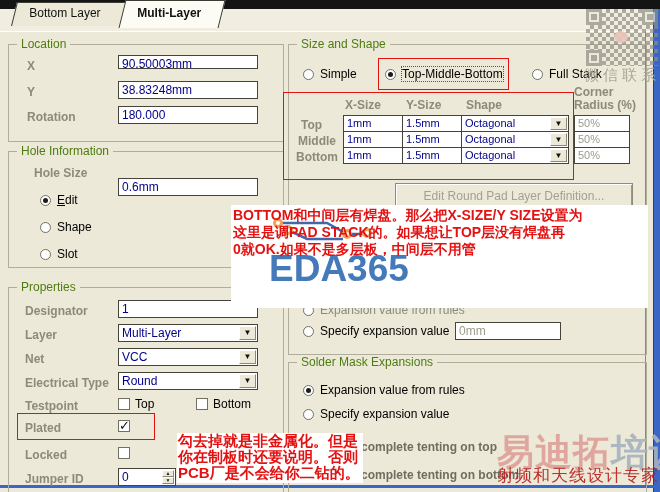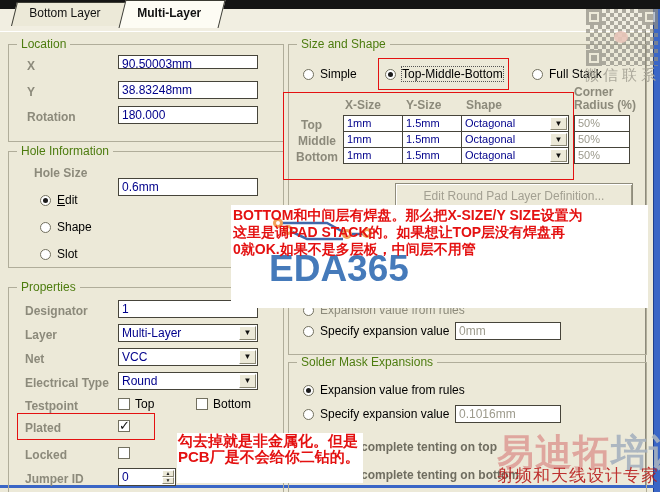--- a/index.html
+++ b/index.html
@@ -199,7 +199,6 @@
   <span class="rlabel" style="left:320px;top:383px;">Expansion value from rules</span>
   <span class="radio" style="left:303px;top:409px;"></span>
   <span class="rlabel" style="left:320px;top:407px;">Specify expansion value</span>
-  <div class="field gray" style="left:455px;top:405px;width:106px;height:18px;">0.1016mm</div>
   <span class="chk" style="left:308px;top:441px;"></span>
   <span class="rlabel" style="left:325px;top:440px;font-weight:bold;color:#6f6d60;">Force complete tenting on top</span>
   <span class="chk" style="left:308px;top:469px;"></span>

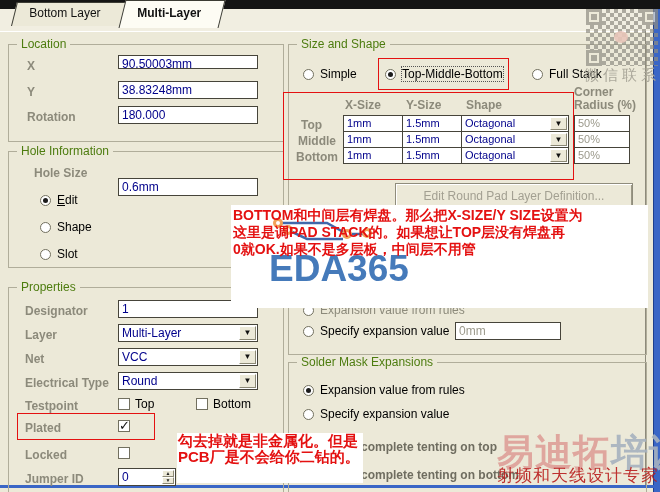--- a/index.html
+++ b/index.html
@@ -232,6 +232,7 @@
   <div class="overlay" style="left:177px;top:433px;width:186px;height:50px;">
     <div class="red-note" style="position:absolute;left:1px;top:0;font-size:15px;line-height:16px;">
       <div>勾去掉就是非金属化。但是</div>
+      <div>你在制板时还要说明。否则</div>
       <div>PCB厂是不会给你二钻的。</div>
     </div>
   </div>

